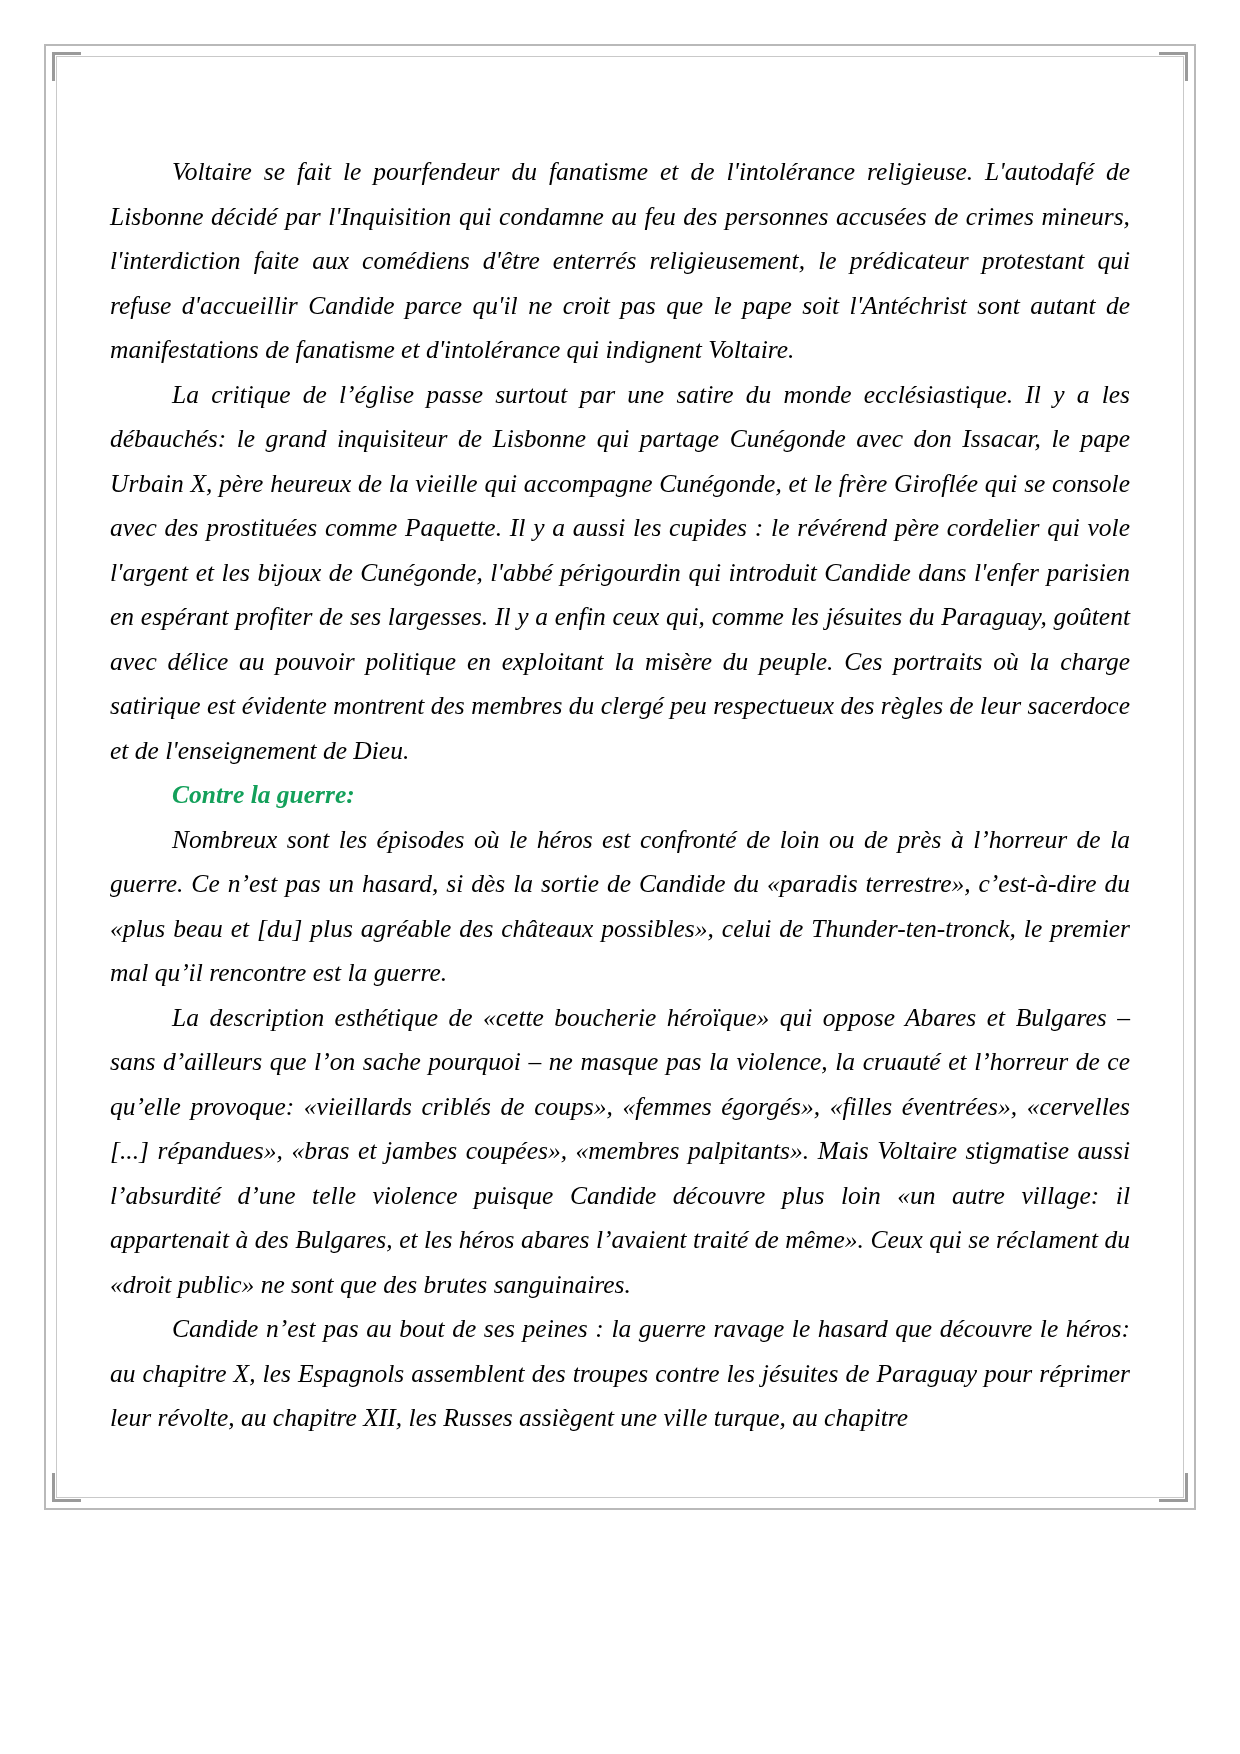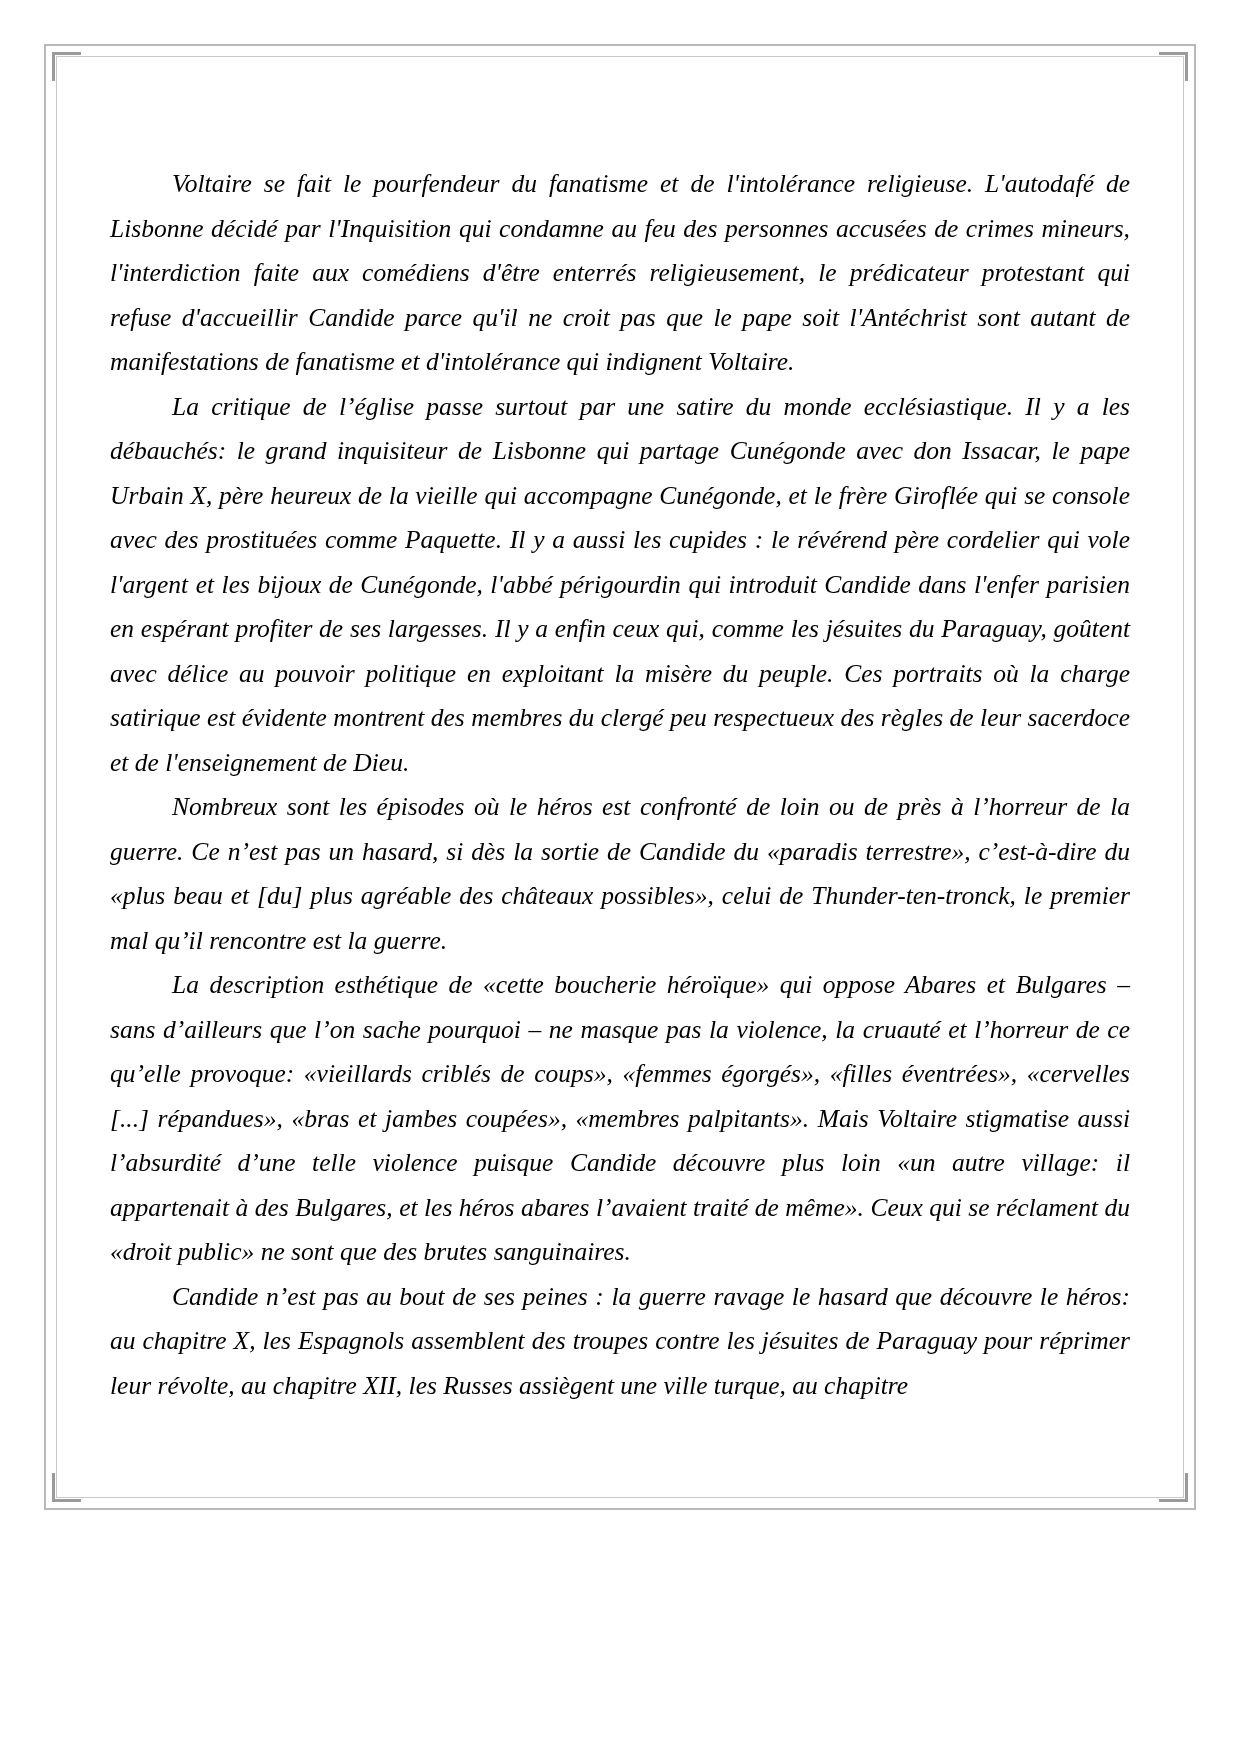--- a/index.html
+++ b/index.html
@@ -51,7 +51,7 @@
     width: 1020px;
   }
   p.para {
-    margin: 12px 0 0 0;
+    margin: 0 0 0 0;
     font-family: "Liberation Serif", serif;
     font-style: italic;
     font-size: 25.5px;

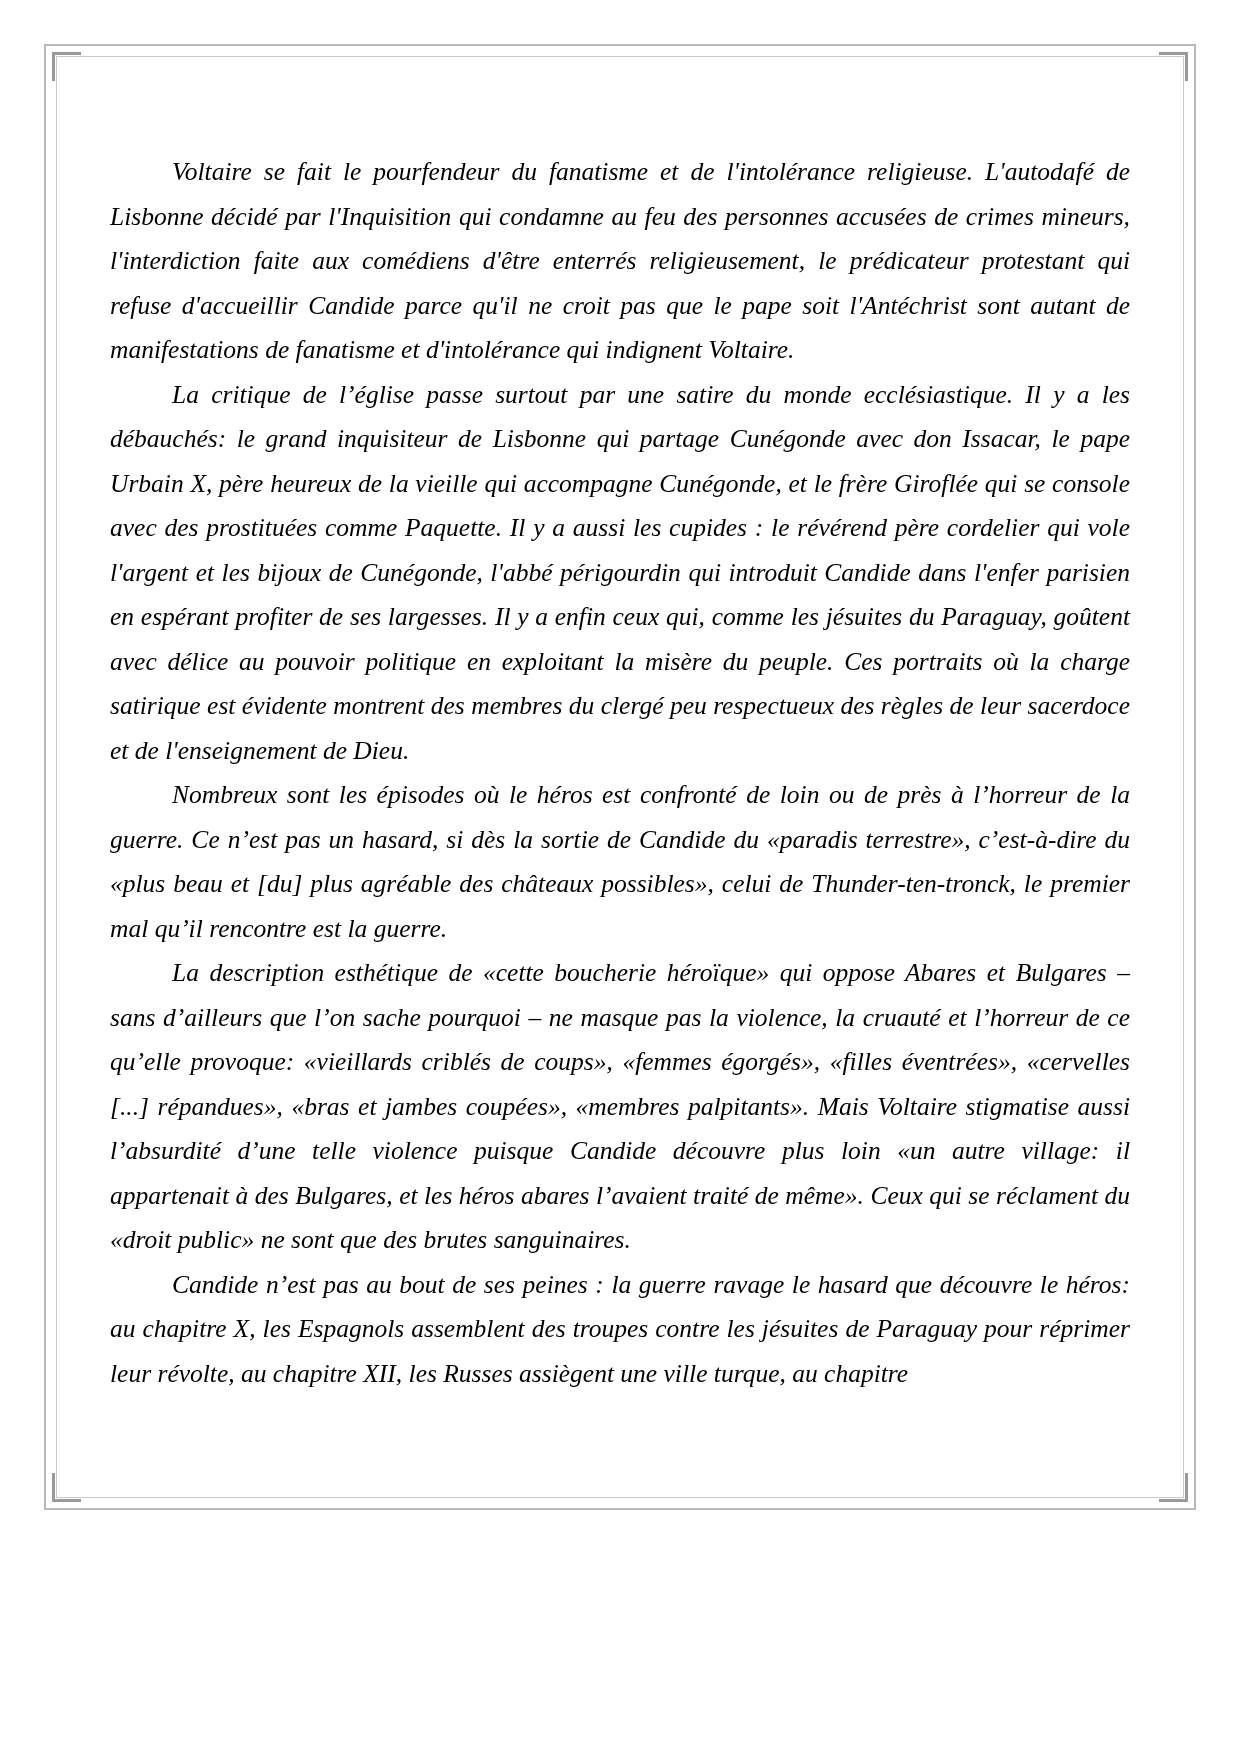--- a/index.html
+++ b/index.html
@@ -88,6 +88,7 @@
 <div class="content">
   <p class="para">Voltaire se fait le pourfendeur du fanatisme et de l'intolérance religieuse. L'autodafé de Lisbonne décidé par l'Inquisition qui condamne au feu des personnes accusées de crimes mineurs, l'interdiction faite aux comédiens d'être enterrés religieusement, le prédicateur protestant qui refuse d'accueillir Candide parce qu'il ne croit pas que le pape soit l'Antéchrist sont autant de manifestations de fanatisme et d'intolérance qui indignent Voltaire.</p>
   <p class="para">La critique de l’église passe surtout par une satire du monde ecclésiastique. Il y a les débauchés: le grand inquisiteur de Lisbonne qui partage Cunégonde avec don Issacar, le pape Urbain X, père heureux de la vieille qui accompagne Cunégonde, et le frère Giroflée qui se console avec des prostituées comme Paquette. Il y a aussi les cupides : le révérend père cordelier qui vole l'argent et les bijoux de Cunégonde, l'abbé périgourdin qui introduit Candide dans l'enfer parisien en espérant profiter de ses largesses. Il y a enfin ceux qui, comme les jésuites du Paraguay, goûtent avec délice au pouvoir politique en exploitant la misère du peuple. Ces portraits où la charge satirique est évidente montrent des membres du clergé peu respectueux des règles de leur sacerdoce et de l'enseignement de Dieu.</p>
+  <h3 class="subhead" style="color: rgb(19, 160, 90);">Contre la guerre:</h3>
   <p class="para">Nombreux sont les épisodes où le héros est confronté de loin ou de près à l’horreur de la guerre. Ce n’est pas un hasard, si dès la sortie de Candide du «paradis terrestre», c’est-à-dire du «plus beau et [du] plus agréable des châteaux possibles», celui de Thunder-ten-tronck, le premier mal qu’il rencontre est la guerre.</p>
   <p class="para">La description esthétique de «cette boucherie héroïque» qui oppose Abares et Bulgares – sans d’ailleurs que l’on sache pourquoi – ne masque pas la violence, la cruauté et l’horreur de ce qu’elle provoque: «vieillards criblés de coups», «femmes égorgés», «filles éventrées», «cervelles [...] répandues», «bras et jambes coupées», «membres palpitants». Mais Voltaire stigmatise aussi l’absurdité d’une telle violence puisque Candide découvre plus loin «un autre village: il appartenait à des Bulgares, et les héros abares l’avaient traité de même». Ceux qui se réclament du «droit public» ne sont que des brutes sanguinaires.</p>
   <p class="para">Candide n’est pas au bout de ses peines : la guerre ravage le hasard que découvre le héros: au chapitre X, les Espagnols assemblent des troupes contre les jésuites de Paraguay pour réprimer leur révolte, au chapitre XII, les Russes assiègent une ville turque, au chapitre</p>

